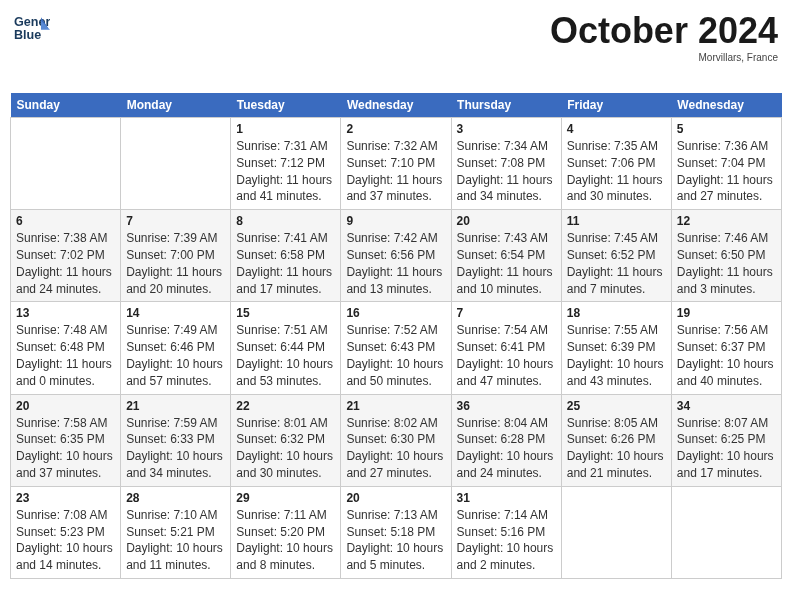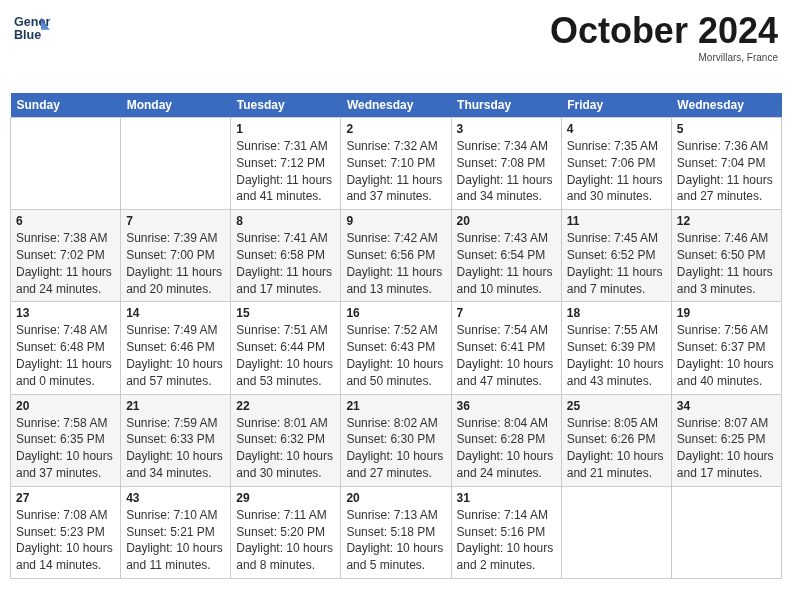--- a/index.html
+++ b/index.html
@@ -228,7 +228,7 @@
       </tr>
       <tr>
         <td>
-          <div class="day-number">27</div>
+          <div class="day-number">23</div>
           <div class="day-info">Sunrise: 7:08 AM<br>Sunset: 5:23 PM<br>Daylight: 10 hours and 14 minutes.</div>
         </td>
         <td>

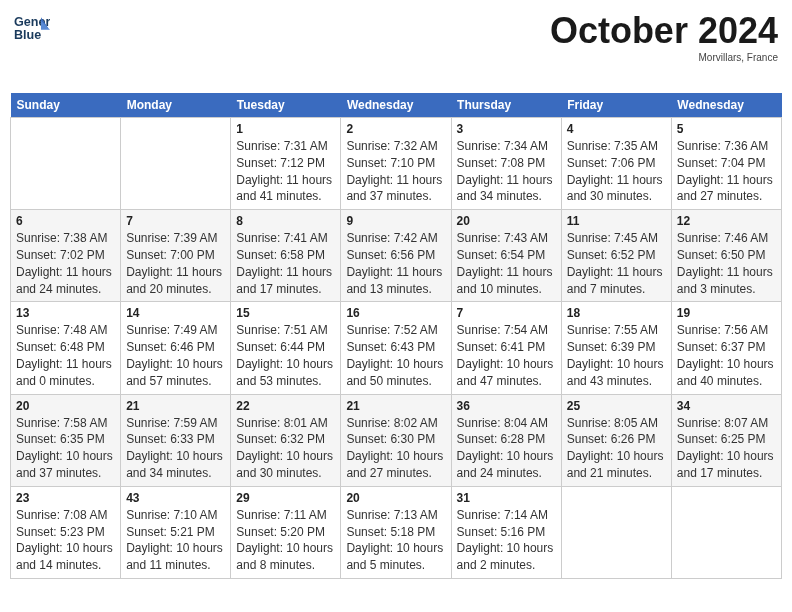--- a/index.html
+++ b/index.html
@@ -232,7 +232,7 @@
           <div class="day-info">Sunrise: 7:08 AM<br>Sunset: 5:23 PM<br>Daylight: 10 hours and 14 minutes.</div>
         </td>
         <td>
-          <div class="day-number">43</div>
+          <div class="day-number">28</div>
           <div class="day-info">Sunrise: 7:10 AM<br>Sunset: 5:21 PM<br>Daylight: 10 hours and 11 minutes.</div>
         </td>
         <td>

